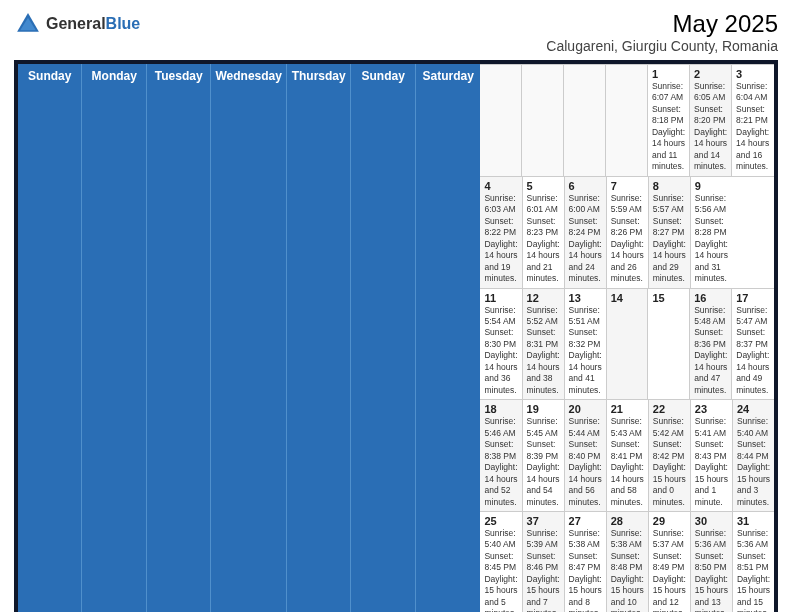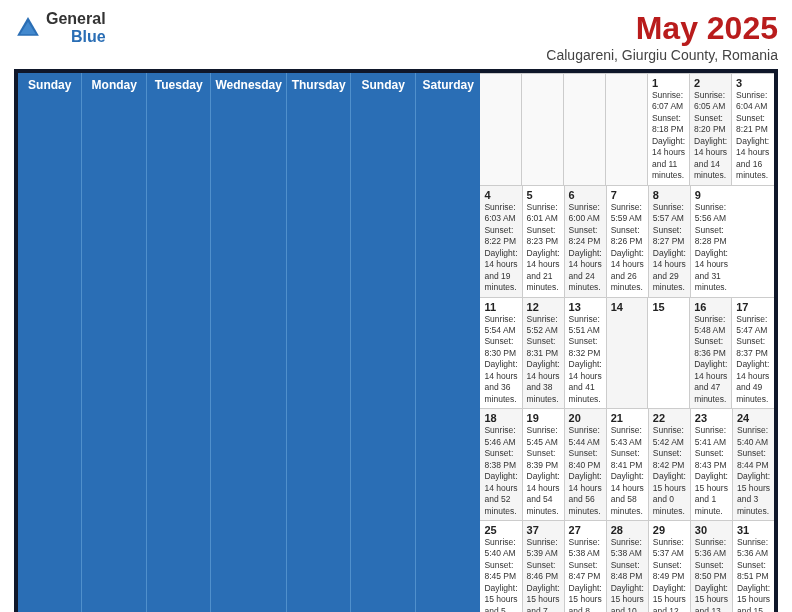--- a/index.html
+++ b/index.html
@@ -30,9 +30,8 @@
     }
     .logo-text {
       display: flex;
-      flex-direction: column;
+      flex-direction: row;
       line-height: 1.1;
-      align-items: flex-end;
     }
     .logo-general {
       font-size: 16px;

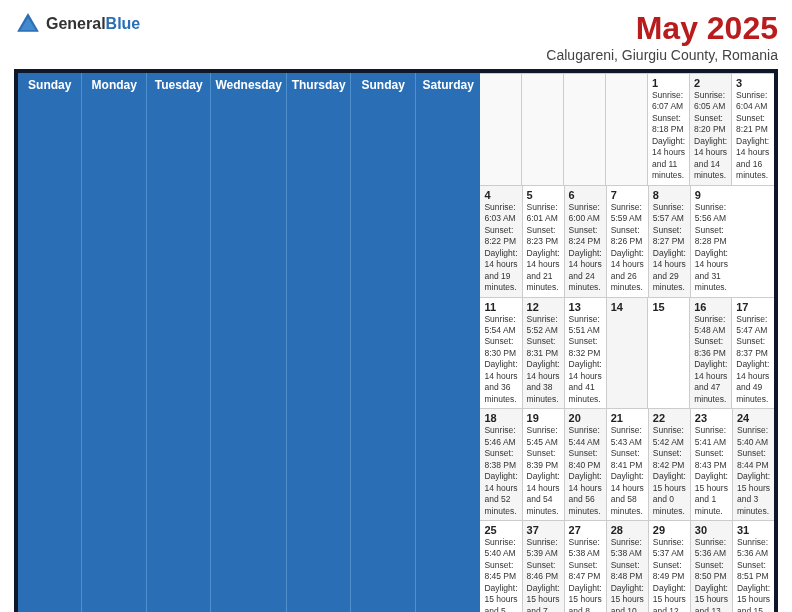--- a/index.html
+++ b/index.html
@@ -51,9 +51,9 @@
       text-align: right;
     }
     .main-title {
-      font-size: 32px;
-      font-weight: bold;
-      color: #b91c1c;
+      font-size: 24px;
+      font-weight: normal;
+      color: #000000;
     }
     .subtitle {
       font-size: 14px;

